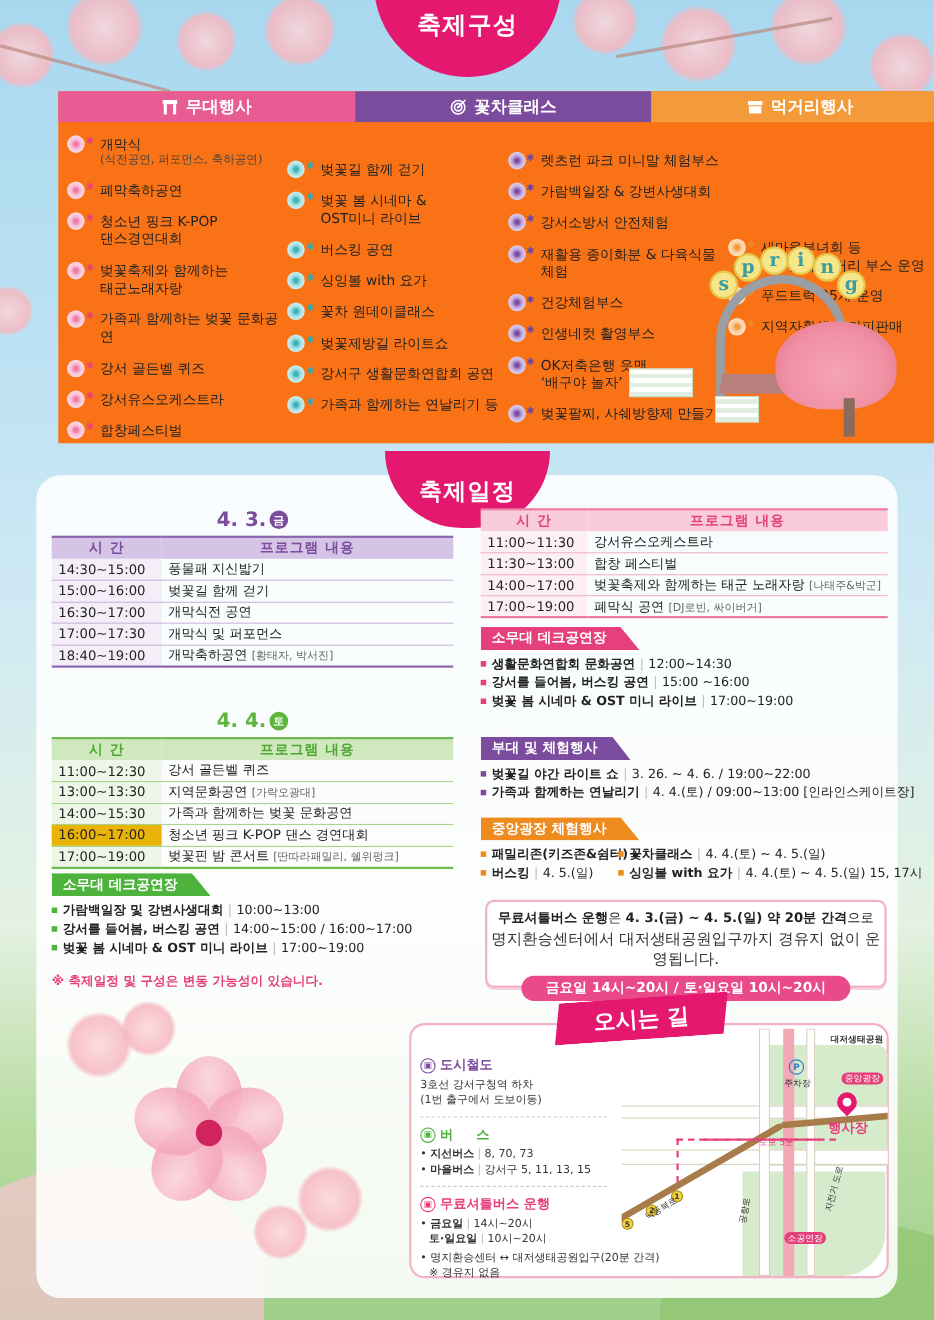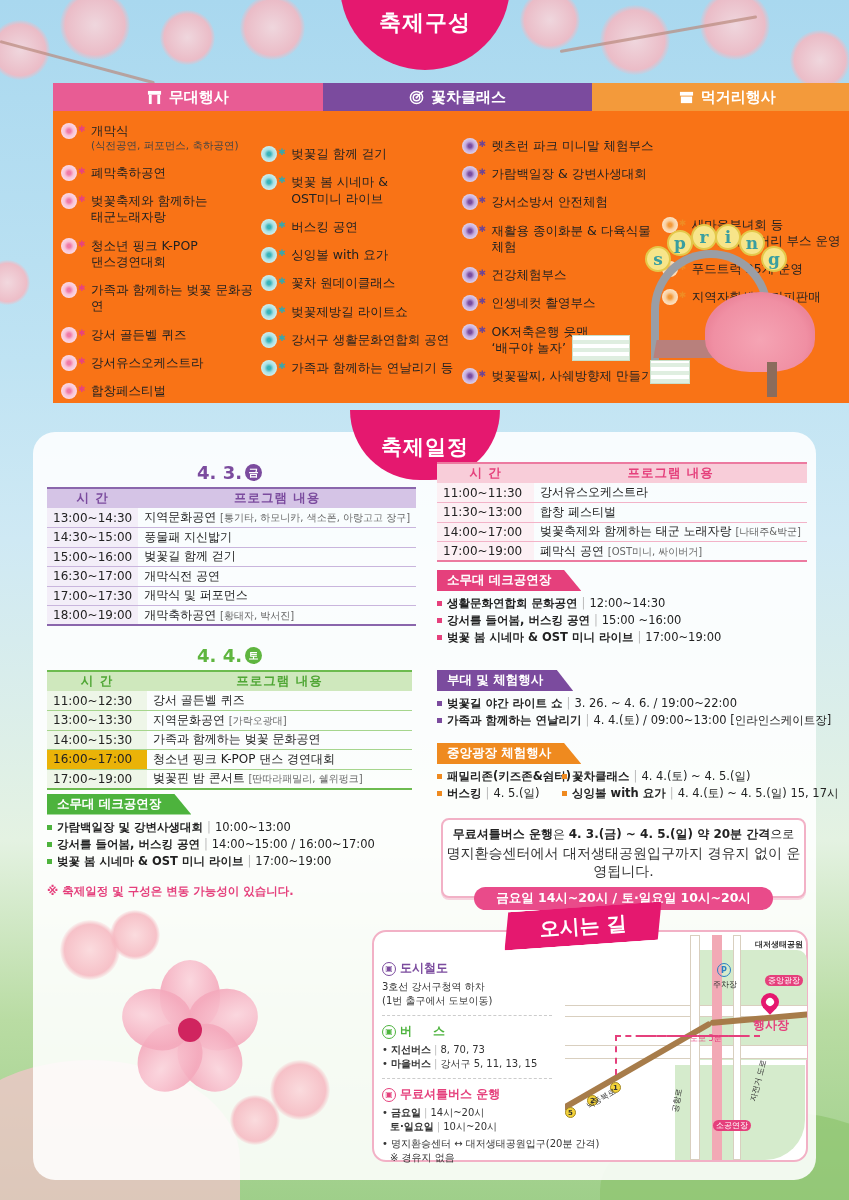--- a/index.html
+++ b/index.html
@@ -169,11 +169,11 @@
         </div>
       <div class="comp-item">
           <span class="fl"></span>
+          <div><span>청소년 핑크 K-POP</span><br><span>댄스경연대회</span></div>
+        </div>
+      <div class="comp-item">
+          <span class="fl"></span>
           <div><span>벚꽃축제와 함께하는</span><br><span>태군노래자랑</span></div>
-        </div>
-      <div class="comp-item">
-          <span class="fl"></span>
-          <div><span>청소년 핑크 K-POP</span><br><span>댄스경연대회</span></div>
         </div>
       <div class="comp-item">
           <span class="fl"></span>

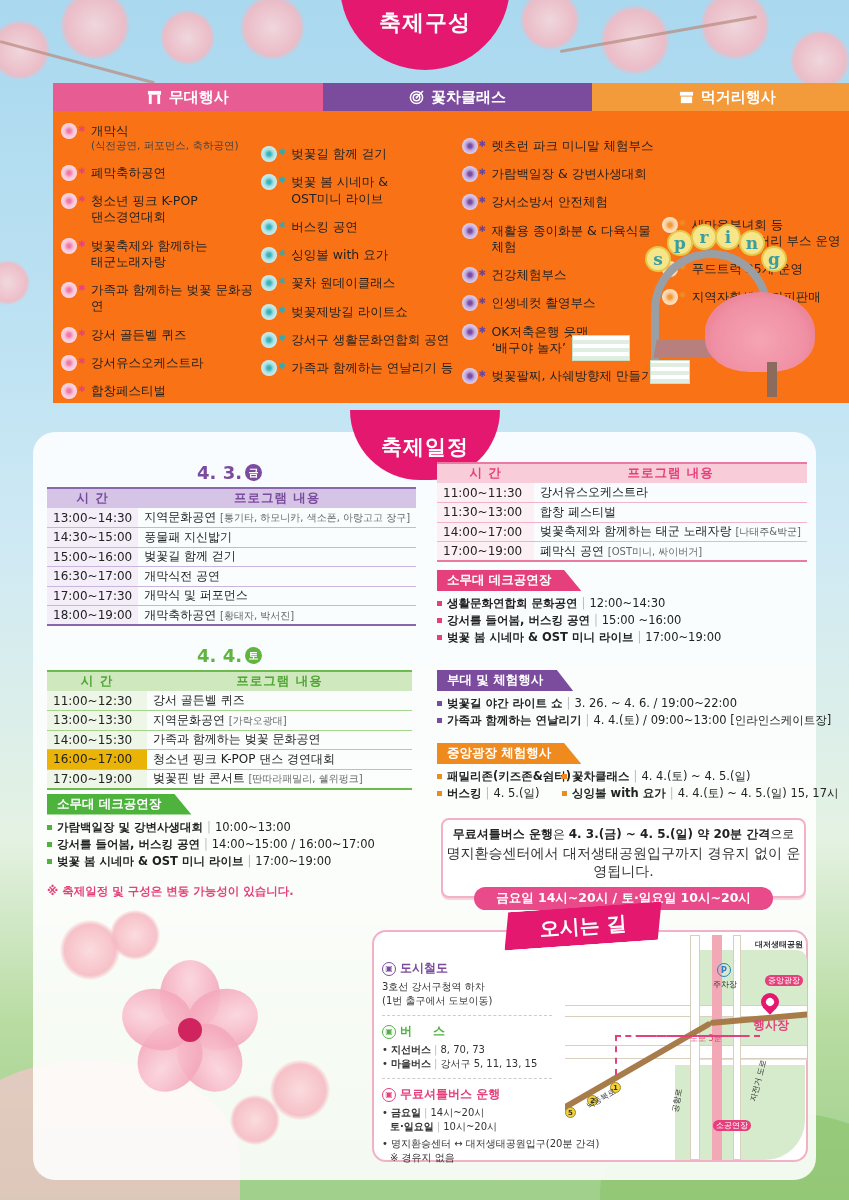--- a/index.html
+++ b/index.html
@@ -307,10 +307,6 @@
       <th style="color:#7b4b9e;">프로그램 내용</th>
     </tr>
     <tr style="border-bottom:1.5px solid #c9b5dd;">
-          <td class="t" style="background:#f3eef8">13:00~14:30</td>
-          <td><span>지역문화공연</span> <span class="note">[통기타, 하모니카, 색소폰, 아랑고고 장구]</span></td>
-        </tr>
-    <tr style="border-bottom:1.5px solid #c9b5dd;">
           <td class="t" style="background:#f3eef8">14:30~15:00</td>
           <td><span>풍물패 지신밟기</span></td>
         </tr>

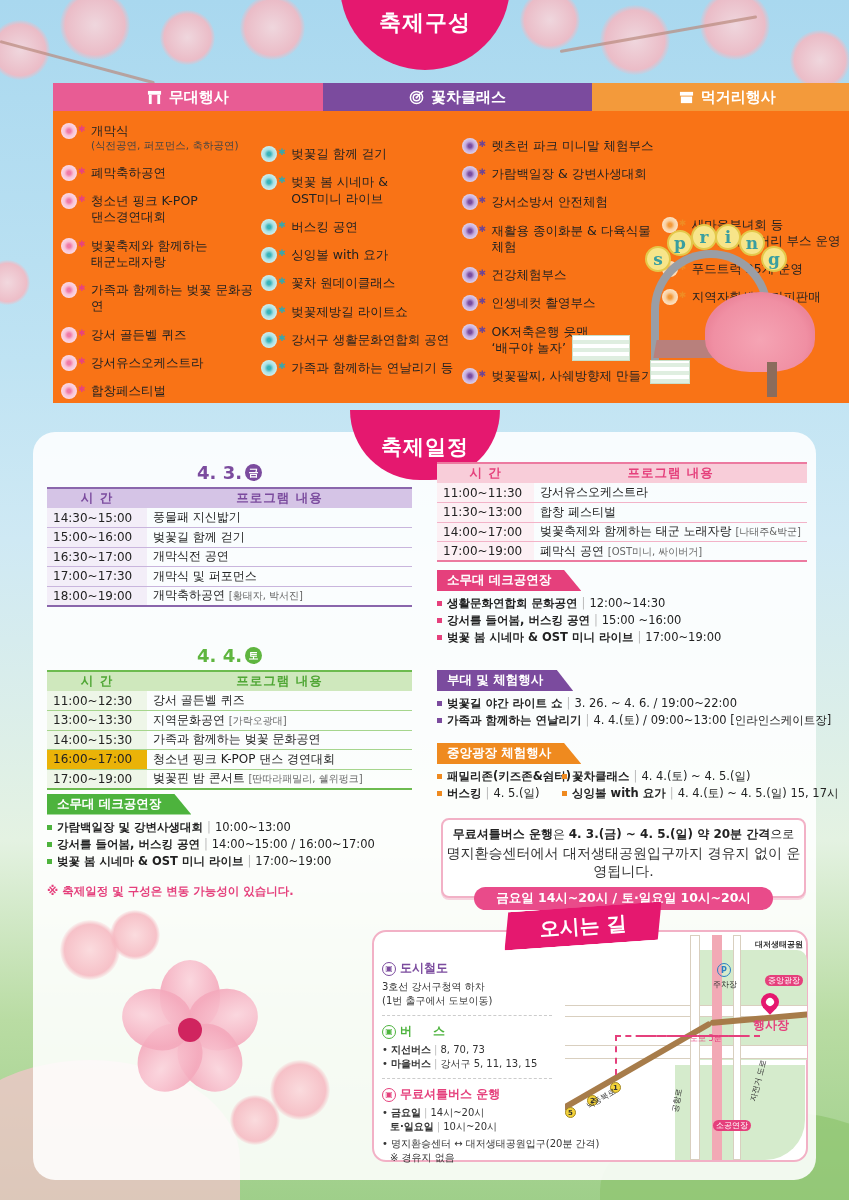--- a/index.html
+++ b/index.html
@@ -391,7 +391,7 @@
         </tr>
     <tr style="border-bottom:2px solid #ec7aa0;">
           <td class="t" style="background:#fcf0f4">17:00~19:00</td>
-          <td><span>폐막식 공연</span> <span class="note">[OST미니, 싸이버거]</span></td>
+          <td><span>폐막식 공연</span> <span class="note">[DJ로빈, 싸이버거]</span></td>
         </tr>
   </tbody>
     </table>

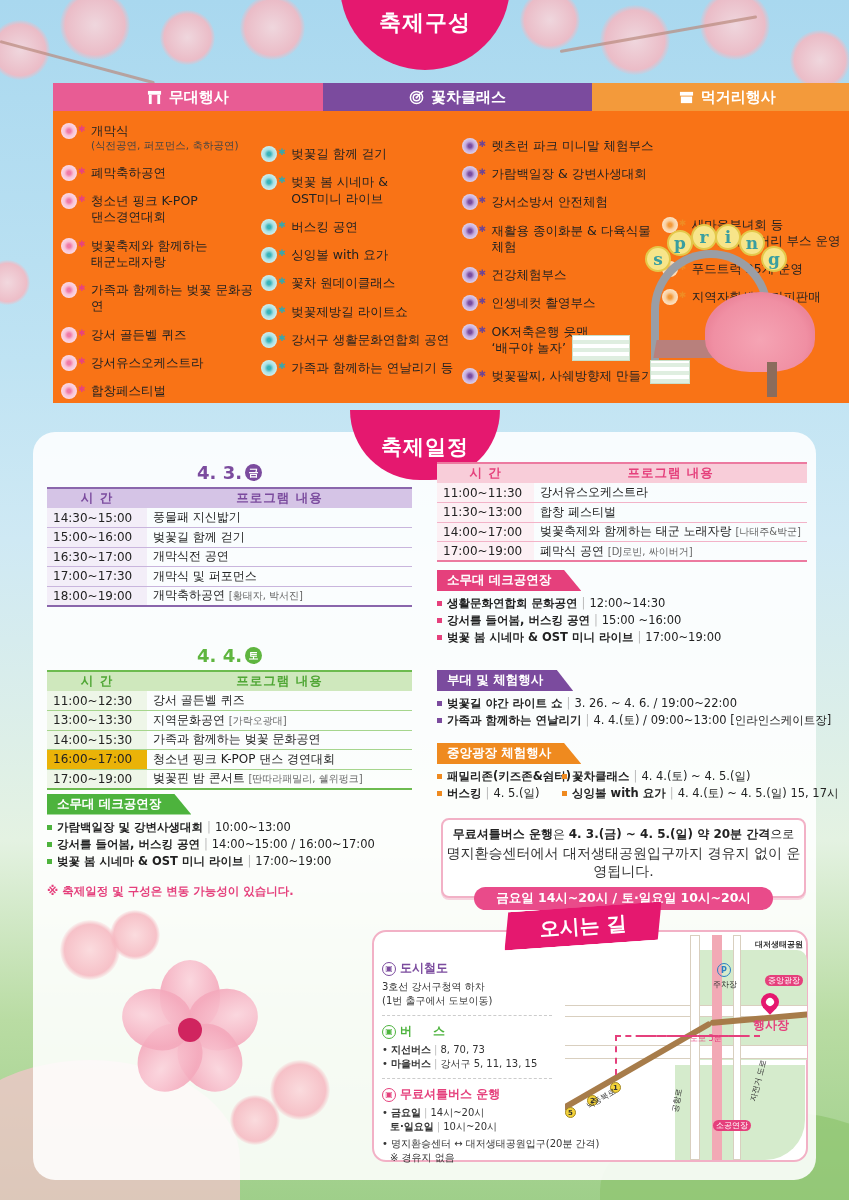--- a/index.html
+++ b/index.html
@@ -323,7 +323,7 @@
           <td><span>개막식 및 퍼포먼스</span></td>
         </tr>
     <tr style="border-bottom:2px solid #8a66ac;">
-          <td class="t" style="background:#f3eef8">18:00~19:00</td>
+          <td class="t" style="background:#f3eef8">18:40~19:00</td>
           <td><span>개막축하공연</span> <span class="note">[황태자, 박서진]</span></td>
         </tr>
   </tbody>

